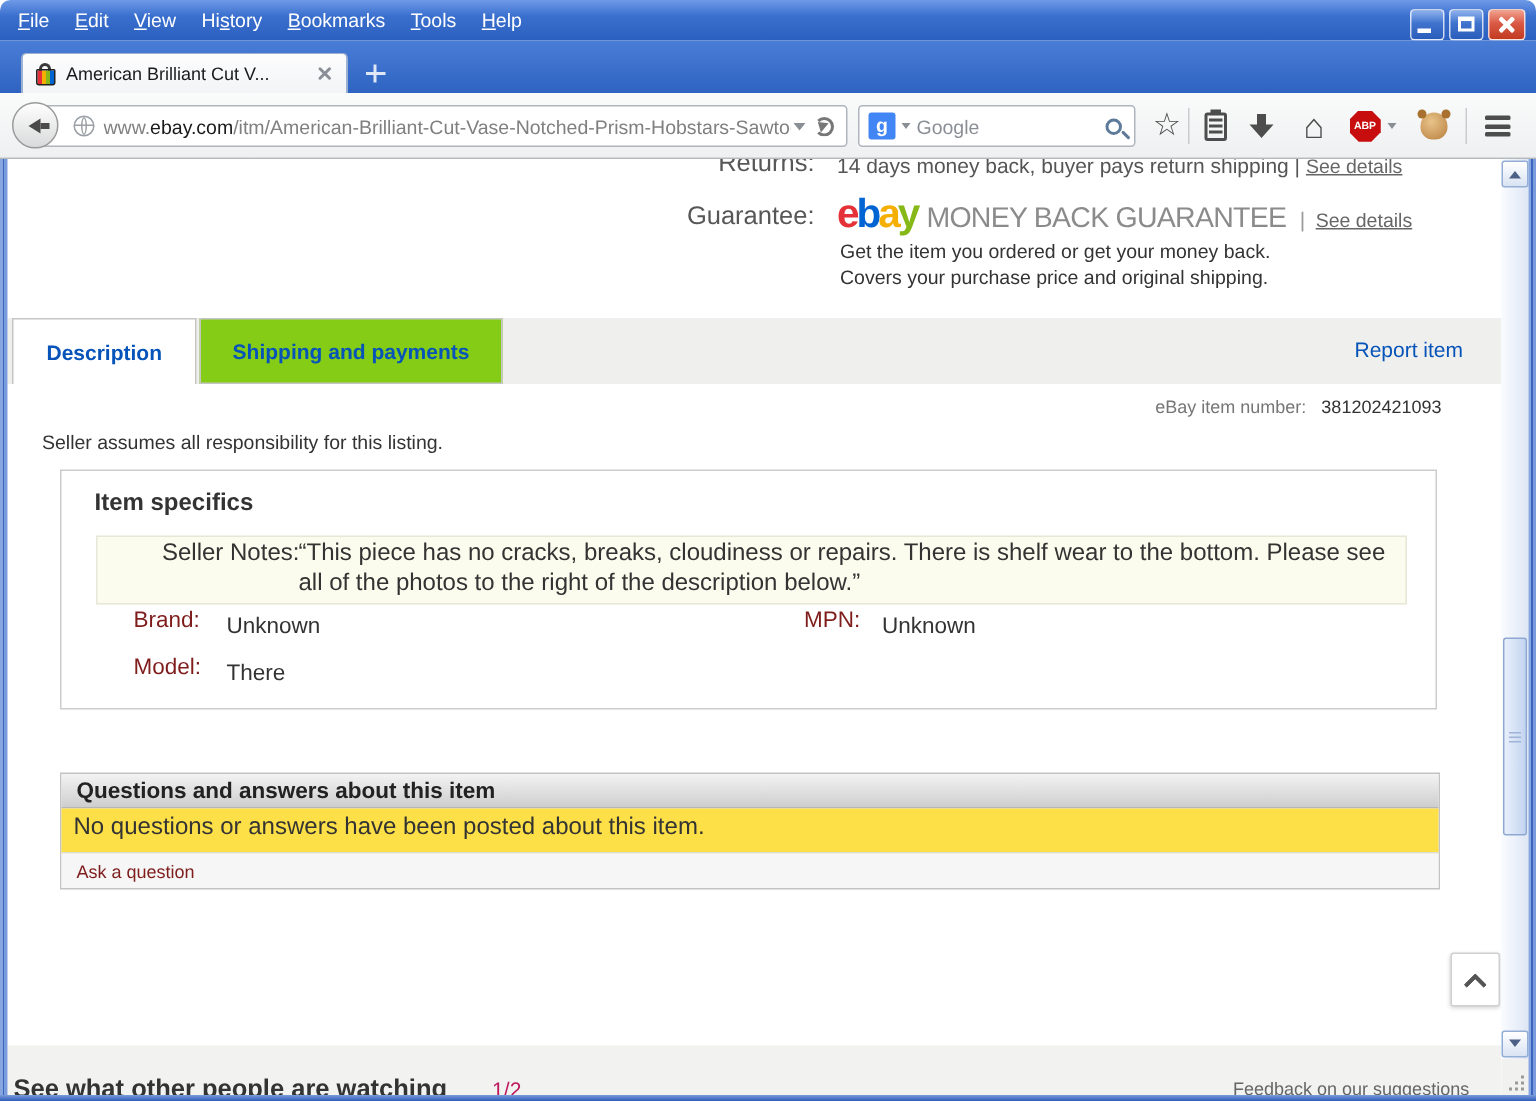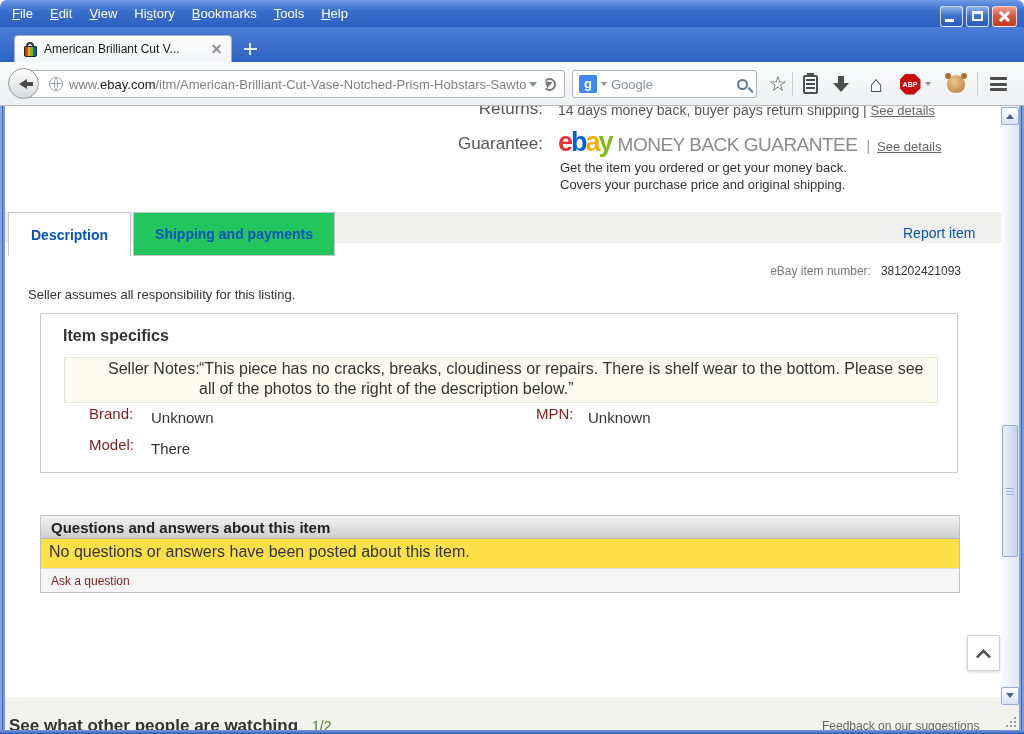--- a/index.html
+++ b/index.html
@@ -122,7 +122,7 @@
   .g-sep { color:#999; font-size:14px; margin:0 7px 0 9px; }
   .g-line { position:absolute; left:555px; font-size:13px; color:#333; }
 
-  .tabband { position:absolute; left:0; top:106px; width:996px; height:31px; background:#efefed; }
+  .tabband { position:absolute; left:0; top:106px; width:996px; height:44px; background:#efefed; }
   .dtab { position:absolute; top:0; height:44px; border:1px solid #c5c5c5; font-size:14px; font-weight:bold; color:#0654ba;
     display:flex; align-items:center; justify-content:center; }
   .dtab.active { left:3px; width:123px; background:#fff; border-bottom:none; }

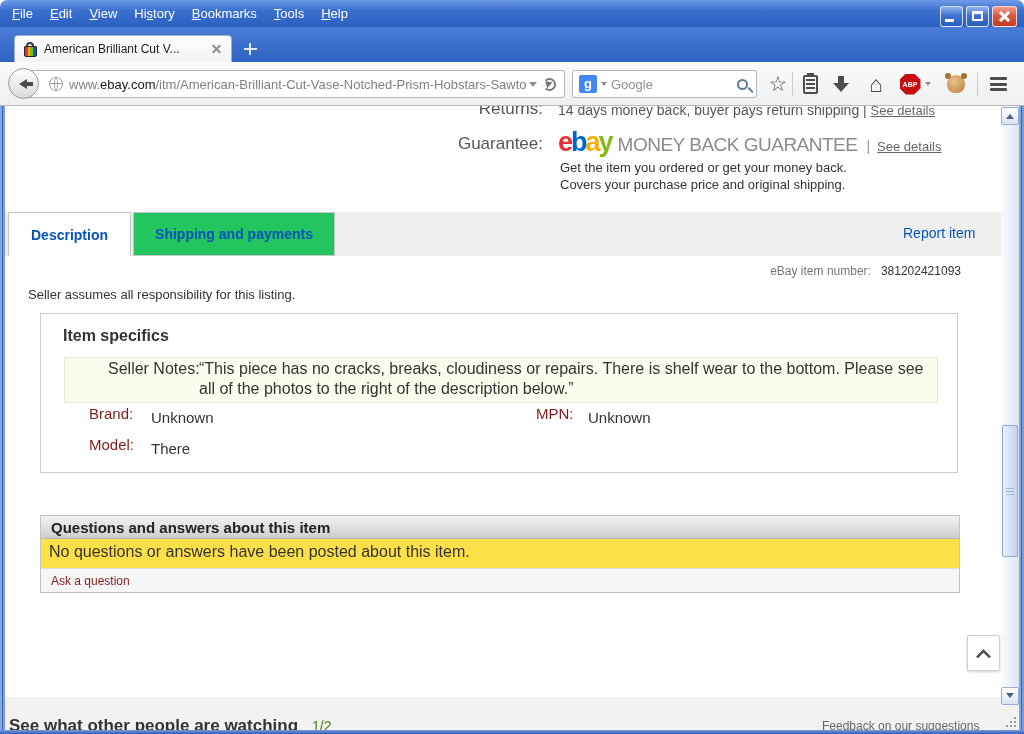--- a/index.html
+++ b/index.html
@@ -126,7 +126,7 @@
   .dtab { position:absolute; top:0; height:44px; border:1px solid #c5c5c5; font-size:14px; font-weight:bold; color:#0654ba;
     display:flex; align-items:center; justify-content:center; }
   .dtab.active { left:3px; width:123px; background:#fff; border-bottom:none; }
-  .dtab.inactive { left:128px; width:202px; background:#22c55e; }
+  .dtab.inactive { left:128px; width:202px; background:#84cc16; }
   .report { position:absolute; left:898px; top:13px; font-size:14px; color:#0654ba; }
 
   .itemnum-row { position:absolute; right:40px; top:158px; font-size:12px; }

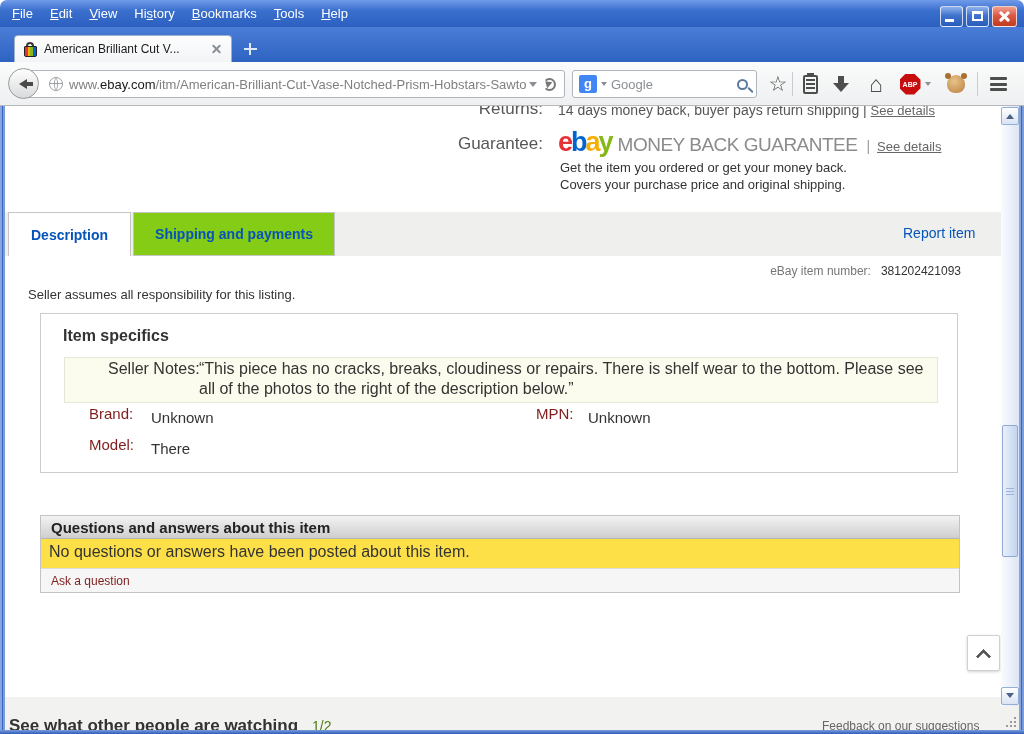--- a/index.html
+++ b/index.html
@@ -155,7 +155,7 @@
 
   .footer { position:absolute; left:0; top:591px; width:996px; height:33px; background:#f2f2f0; }
   .footer-heading { position:absolute; left:4px; top:19px; font-size:17px; font-weight:bold; color:#333; white-space:nowrap; }
-  .footer-pager { font-size:14px; font-weight:normal; color:#4d7c0f; margin-left:14px; }
+  .footer-pager { font-size:14px; font-weight:normal; color:#be185d; margin-left:30px; }
   .footer-feedback { position:absolute; left:817px; top:22px; font-size:12px; color:#666; white-space:nowrap; }
 </style>
 </head>

